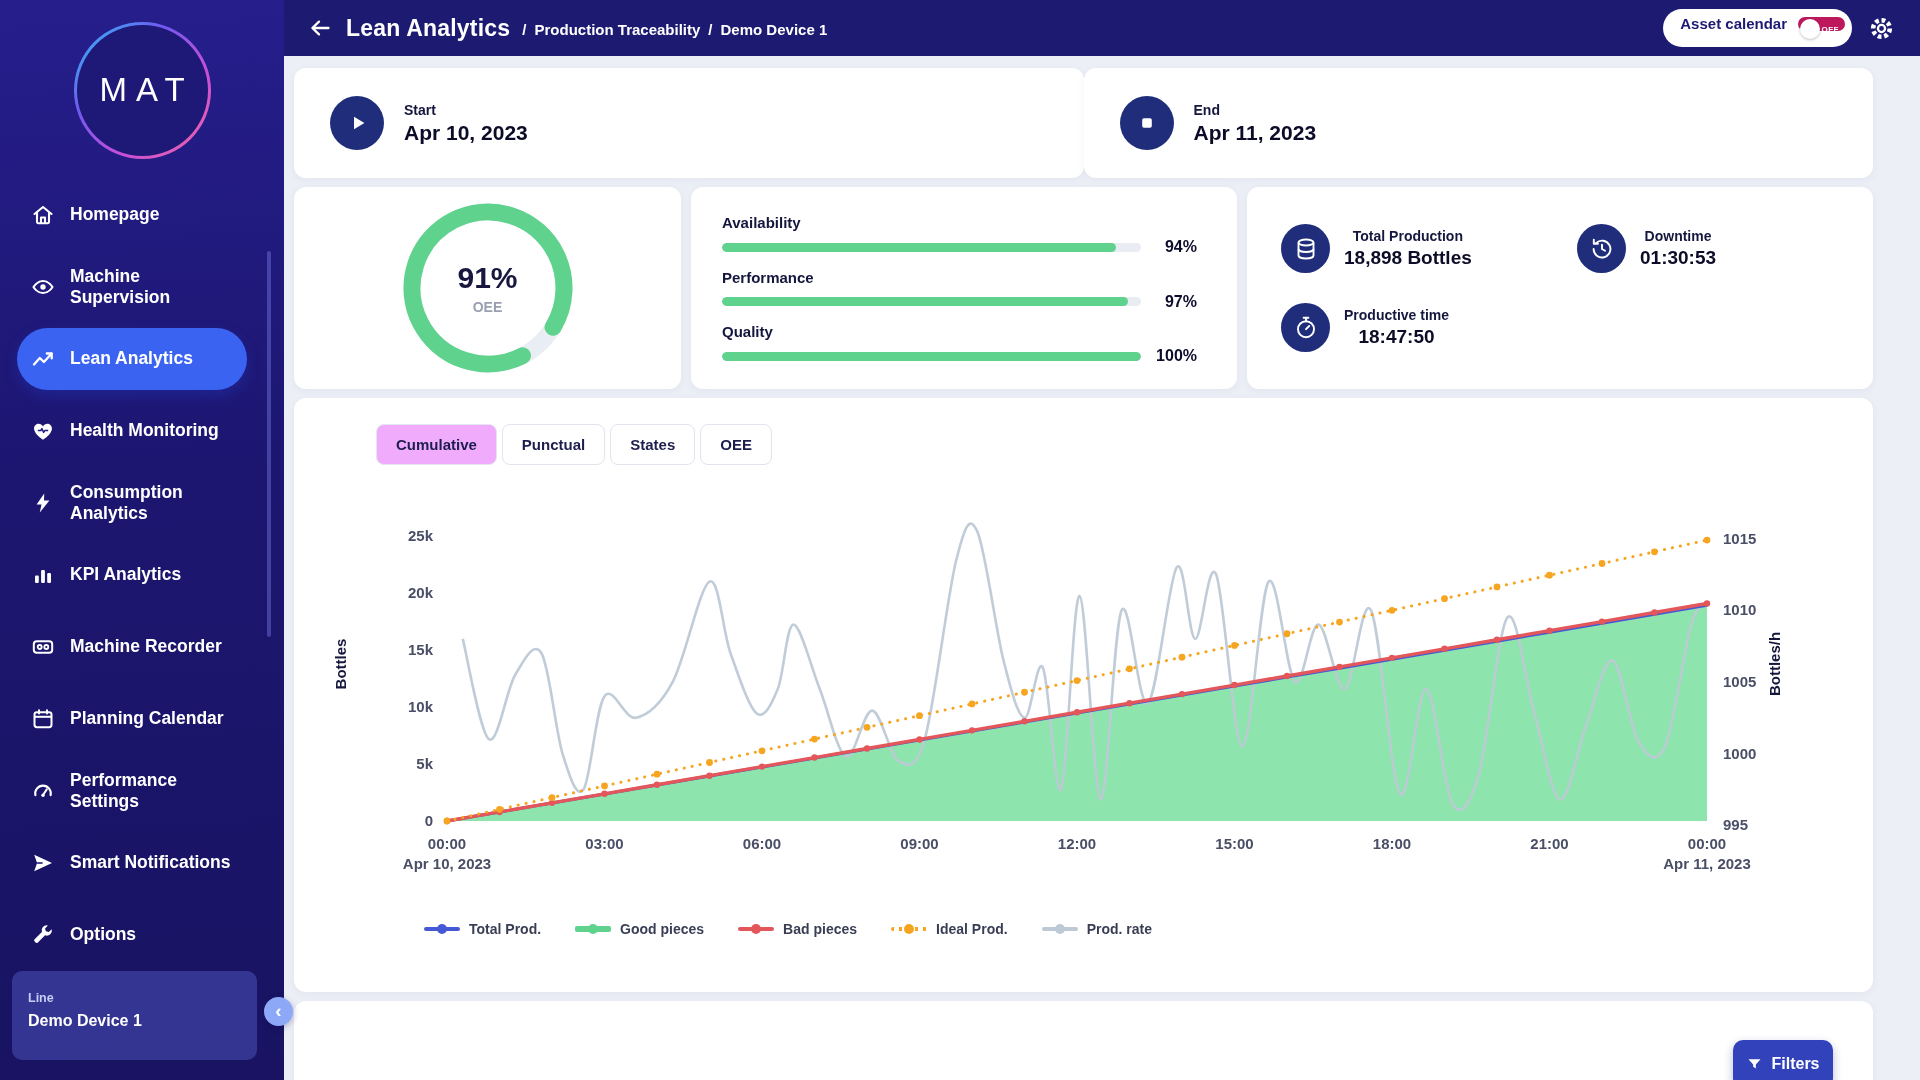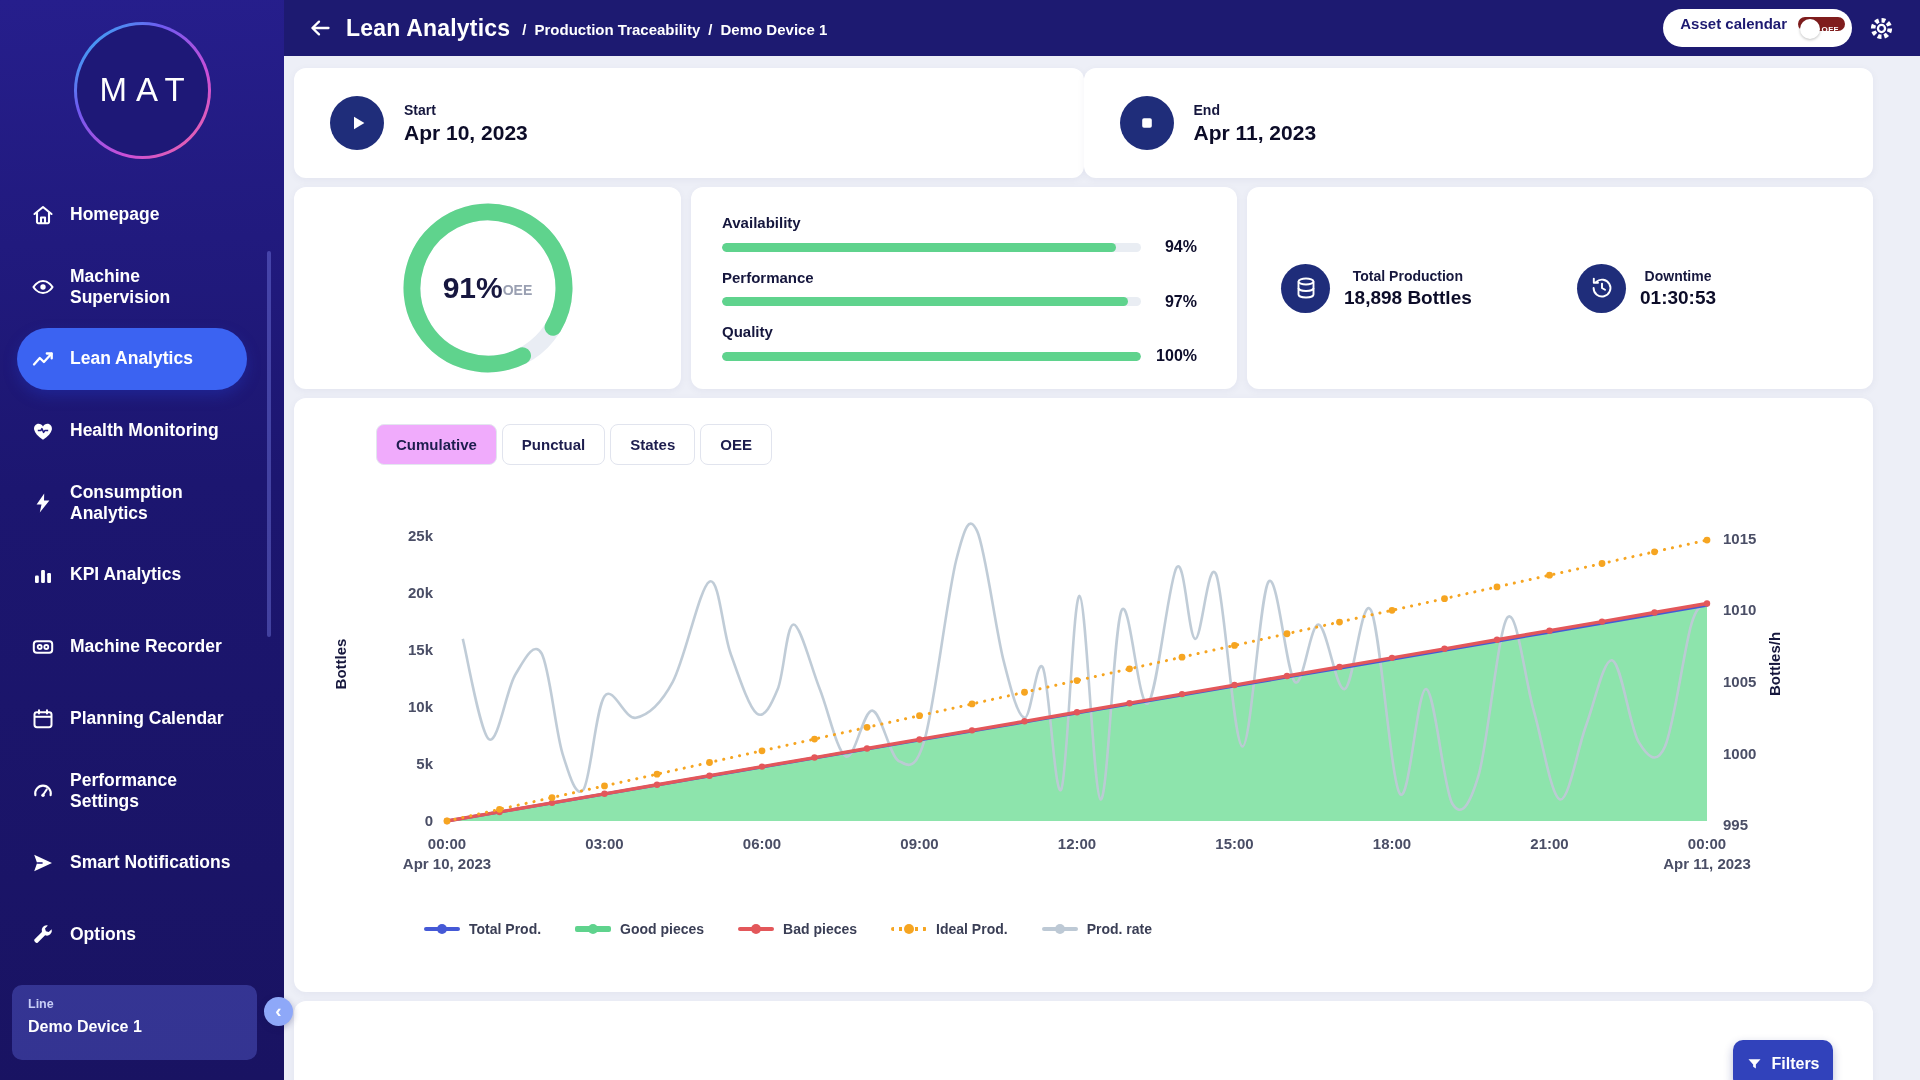--- a/index.html
+++ b/index.html
@@ -40,7 +40,7 @@
   .header-right{margin-left:auto;display:flex;align-items:center;gap:16px;}
   .asset-pill{background:#fff;border-radius:19px;height:38px;display:flex;align-items:center;gap:11px;padding:0 7px 9px 17px;}
   .asset-pill .asset-label{color:#1d1a71;font-size:15px;font-weight:700;}
-  .toggle{position:relative;width:47px;height:14px;border-radius:12px;background:#7f1d1d;cursor:pointer;flex:none;}
+  .toggle{position:relative;width:47px;height:14px;border-radius:12px;background:#be185d;cursor:pointer;flex:none;}
   .toggle .knob{position:absolute;left:2px;top:2px;width:20px;height:20px;border-radius:50%;background:#fff;
     box-shadow:0 1px 3px rgba(0,0,0,.25);}
   .toggle .state{position:absolute;right:6px;top:8px;font-size:8px;font-weight:700;color:#fff;letter-spacing:.5px;}

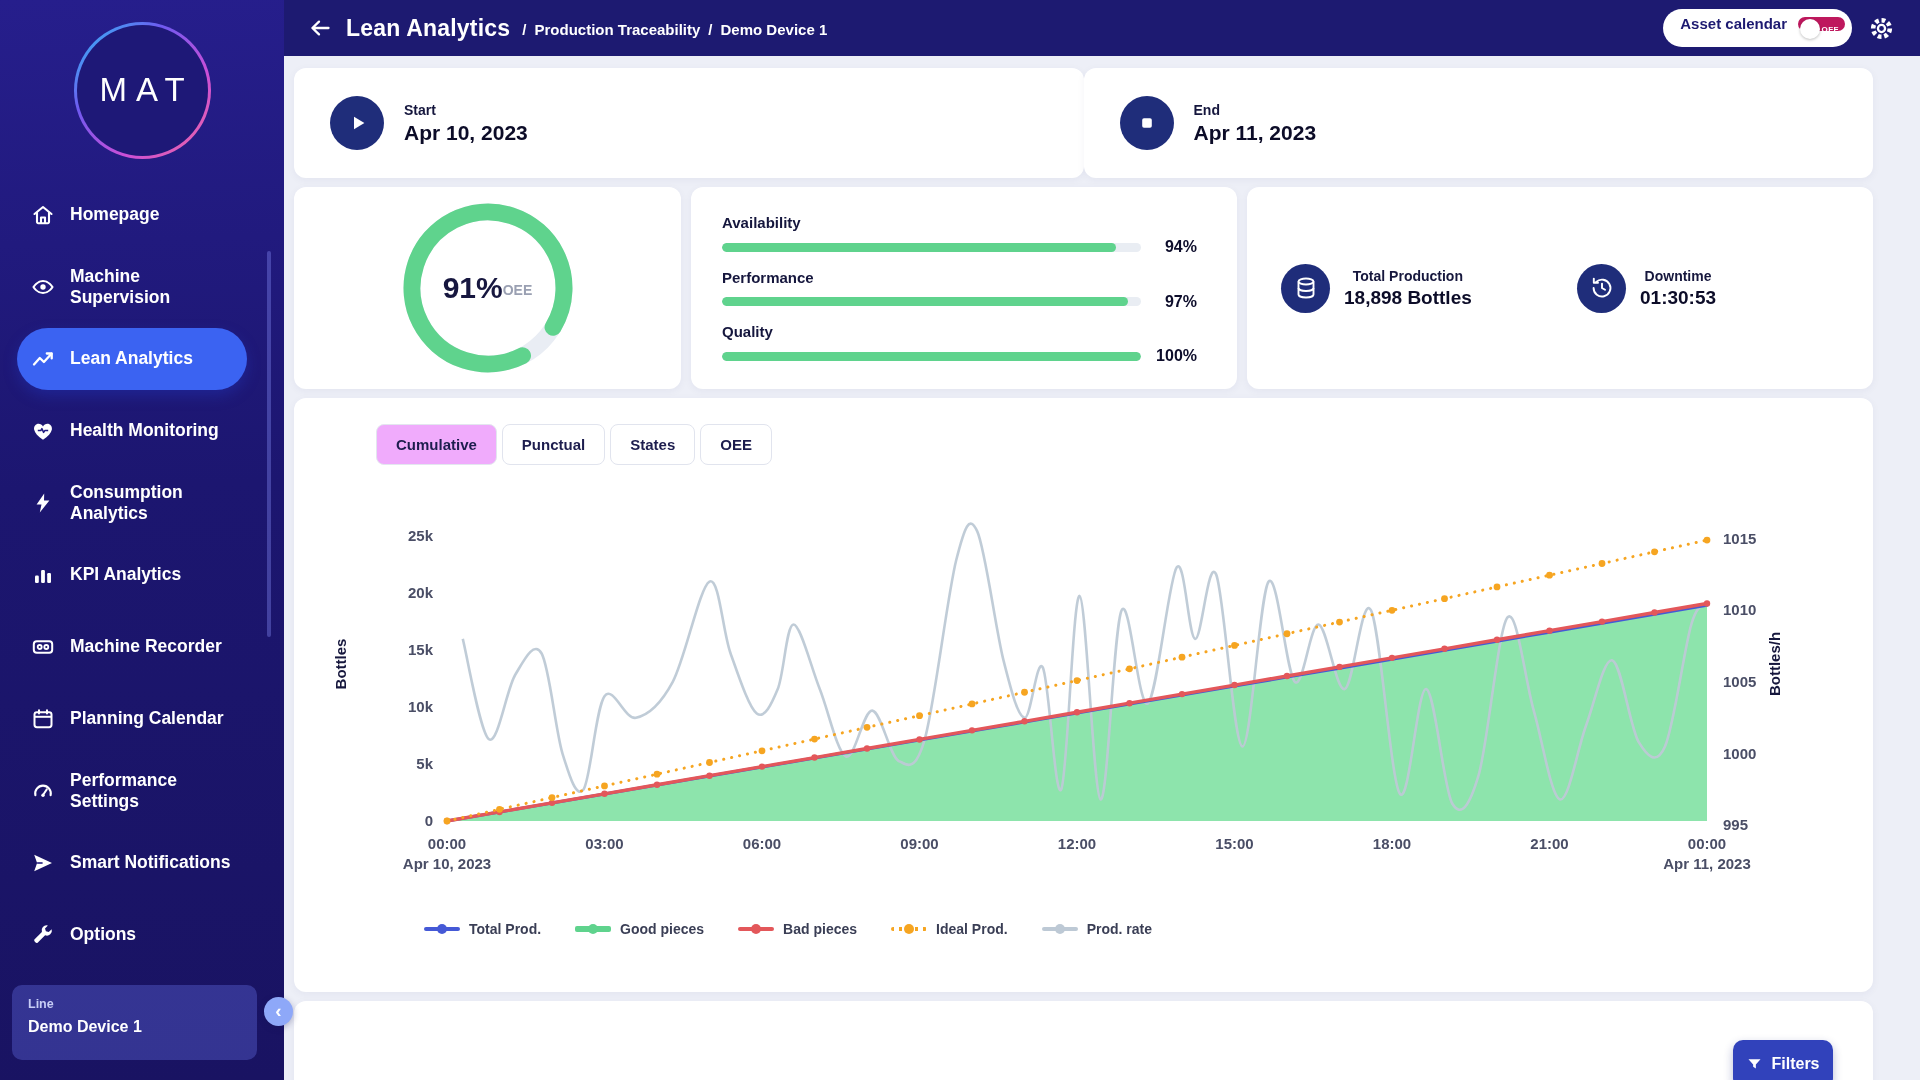--- a/index.html
+++ b/index.html
@@ -58,7 +58,7 @@
   .row2{display:flex;gap:10px;height:202px;flex:none;}
   .gauge-card{width:387px;flex:none;display:flex;align-items:center;justify-content:center;}
   .gauge-wrap{position:relative;width:200px;height:200px;}
-  .gauge-text{position:absolute;inset:0;display:flex;flex-direction:row;align-items:center;justify-content:center;}
+  .gauge-text{position:absolute;inset:0;display:flex;flex-direction:column;align-items:center;justify-content:center;}
   .gauge-value{font-size:30px;font-weight:800;color:#17173f;}
   .gauge-label{font-size:14px;font-weight:600;color:#9aa0b2;margin-top:4px;}
 

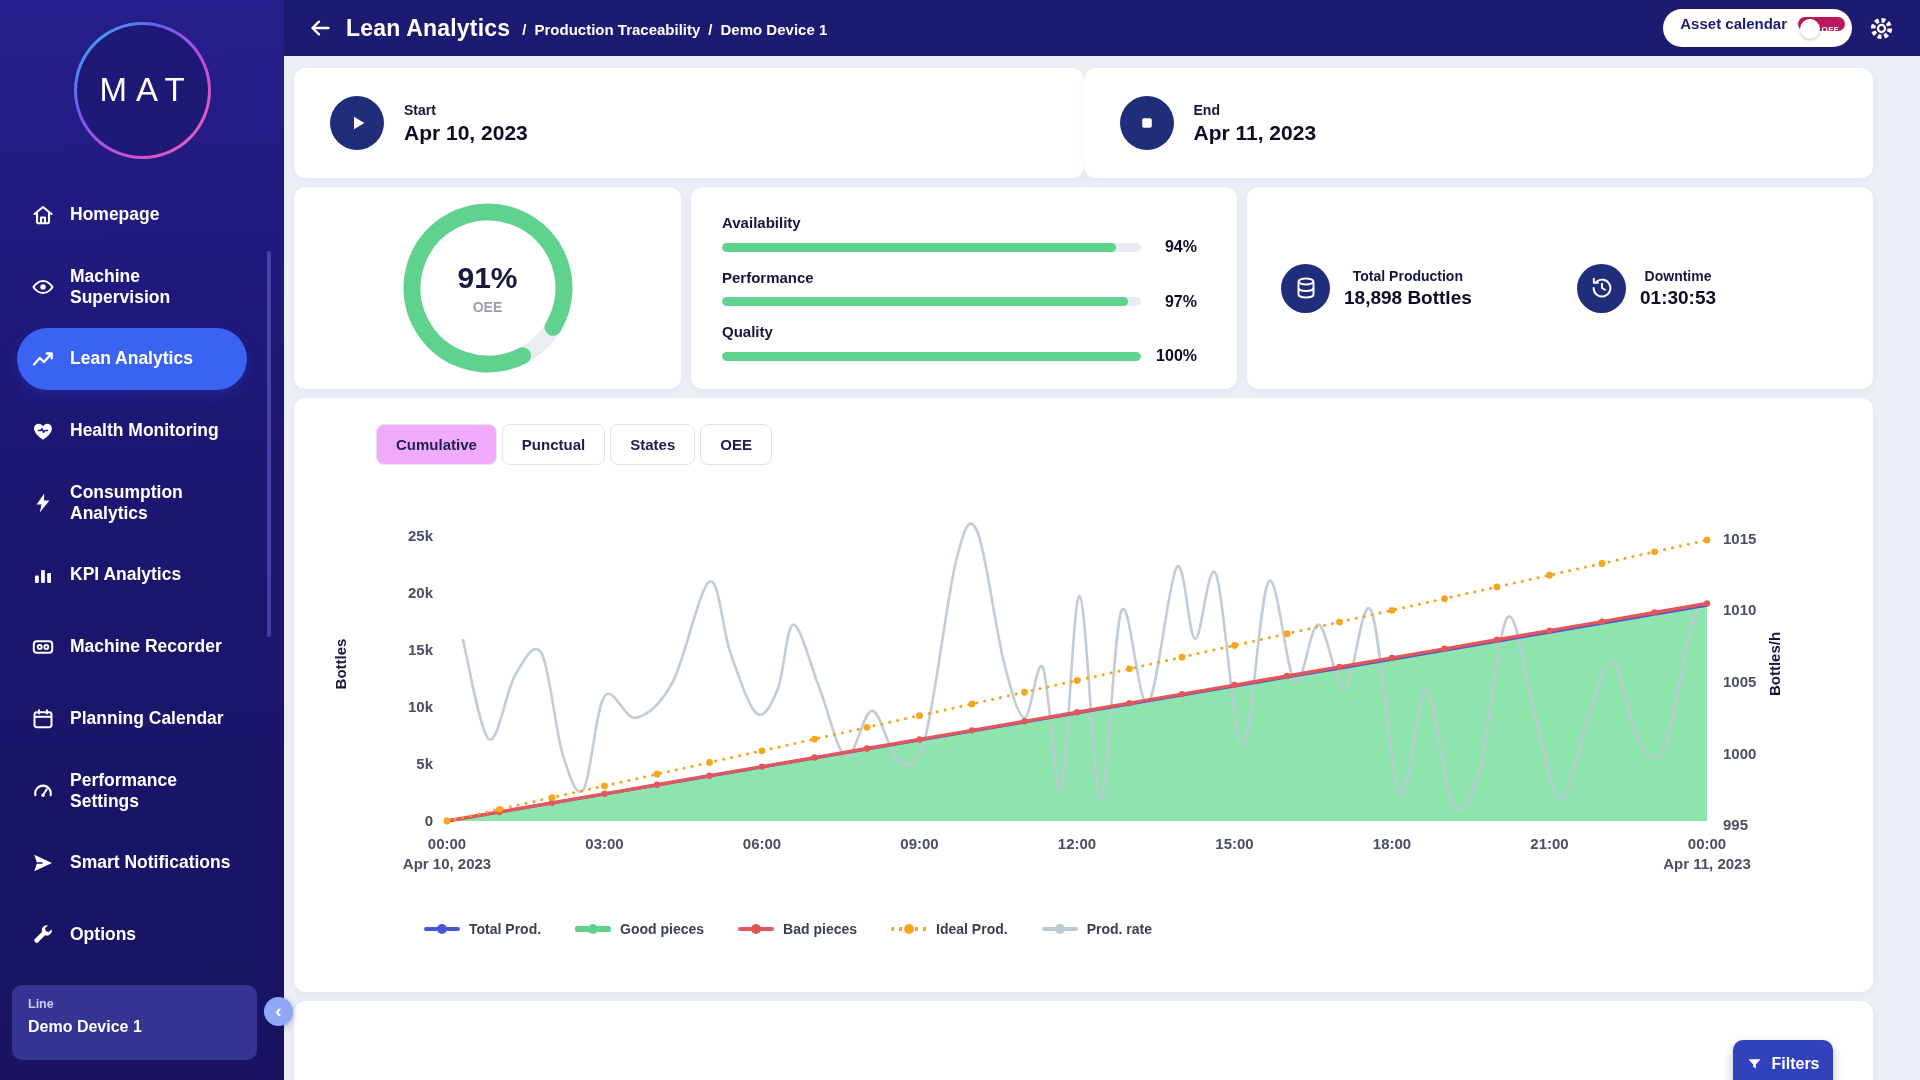--- a/index.html
+++ b/index.html
@@ -350,6 +350,19 @@
           <div>
             <div class="stat-label">Downtime</div>
             <div class="stat-value">01:30:53</div>
+          </div>
+        </div>
+        <div class="stat">
+          <div class="stat-icon">
+              <svg viewBox="0 0 26 26" width="26" height="26">
+                <circle cx="13" cy="14.2" r="8" fill="none" stroke="#fff" stroke-width="1.9"></circle>
+                <path d="M10.6 2.8h4.8M13 2.8v3.4" stroke="#fff" stroke-width="1.9" stroke-linecap="round"></path>
+                <path d="M13 14.2l3.2-3.2" stroke="#fff" stroke-width="1.9" stroke-linecap="round"></path>
+              </svg>
+            </div>
+          <div>
+            <div class="stat-label">Productive time</div>
+            <div class="stat-value">18:47:50</div>
           </div>
         </div>
       </div>

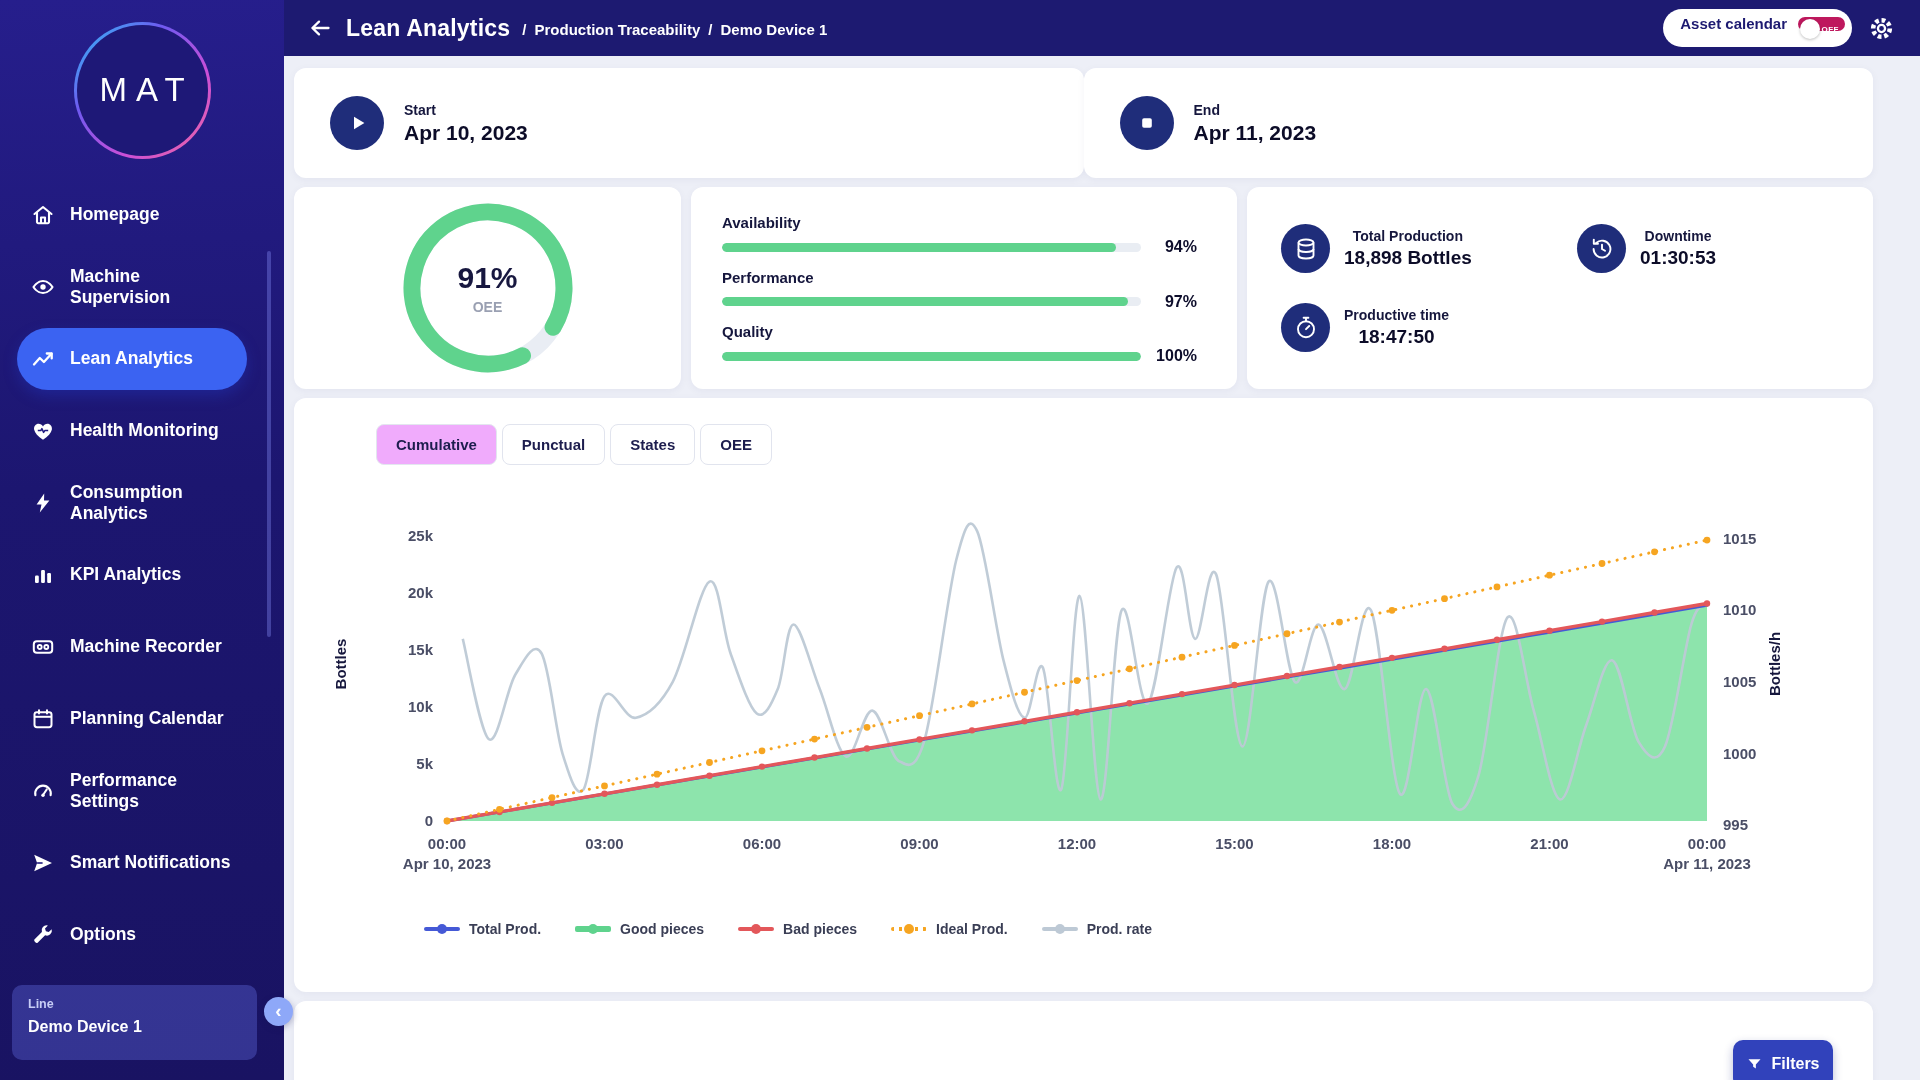--- a/index.html
+++ b/index.html
@@ -21,8 +21,8 @@
   .nav-icon{width:24px;height:24px;flex:none;display:flex;align-items:center;justify-content:center;}
   .nav-label{width:162px;font-size:17.5px;font-weight:700;line-height:1.22;}
   .side-scrollbar{position:absolute;right:13px;top:251px;width:4px;height:386px;border-radius:2px;background:rgba(140,150,255,.35);}
-  .line-card{position:absolute;left:12px;bottom:20px;width:245px;height:75px;border-radius:10px;
-    background:rgba(96,108,224,.38);padding:12px 16px;cursor:pointer;}
+  .line-card{position:absolute;left:12px;bottom:20px;width:245px;height:89px;border-radius:10px;
+    background:rgba(96,108,224,.38);padding:20px 16px;cursor:pointer;}
   .line-card .line-label{font-size:12.5px;font-weight:600;color:#c7cdf6;}
   .line-card .line-value{font-size:16px;font-weight:600;color:#fff;margin-top:7px;}
   .collapse-btn{position:absolute;left:264px;top:997px;width:29px;height:29px;border-radius:50%;background:#8ea8f8;

